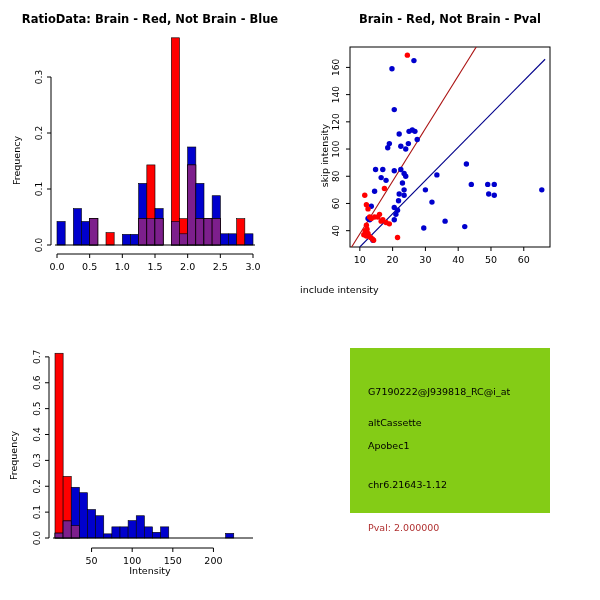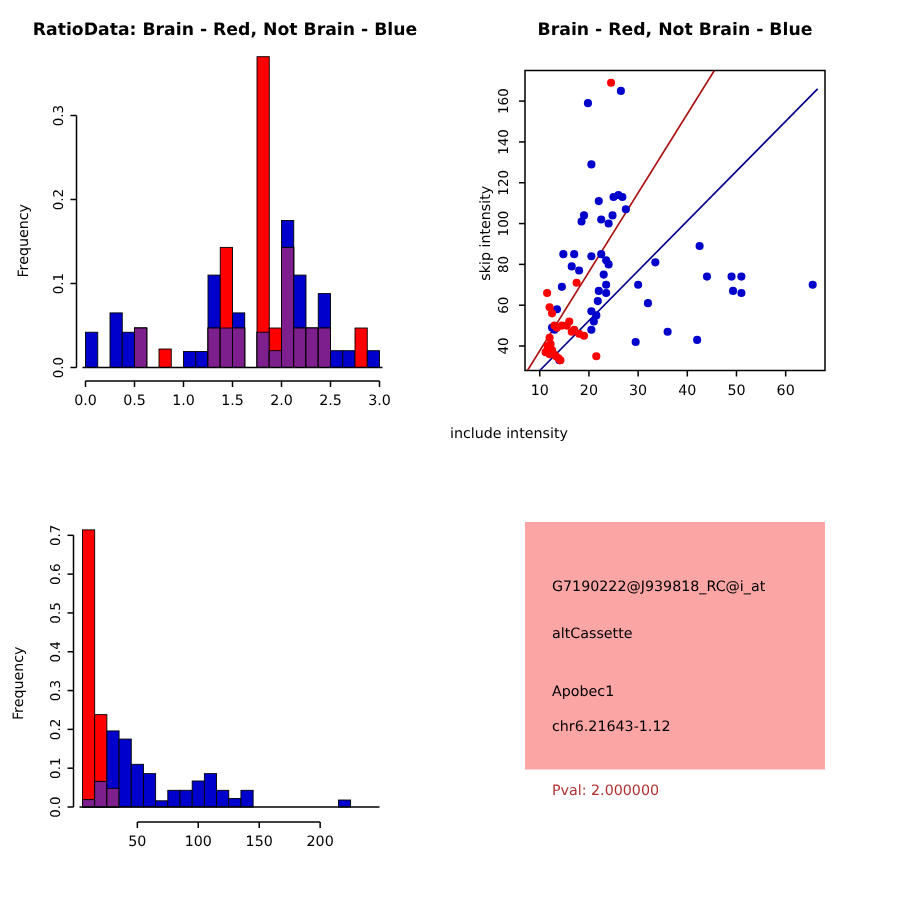--- a/index.html
+++ b/index.html
@@ -98,7 +98,7 @@
   </div>
 
   <div class="panel" style="left:300px;top:0;width:300px;height:300px;">
-    <div class="ttl" style="left:0;top:12px;width:300px;">Brain - Red, Not Brain - Blue</div>
+    <div class="ttl" style="left:0;top:12px;width:300px;">Brain - Red, Not Brain - Pval</div>
 
     <div class="axlab vrot" style="left:-16px;top:150px;width:80px;text-align:center;">skip intensity</div>
     <div class="axlab" style="left:0;top:284px;width:300px;text-align:left;">include intensity</div>

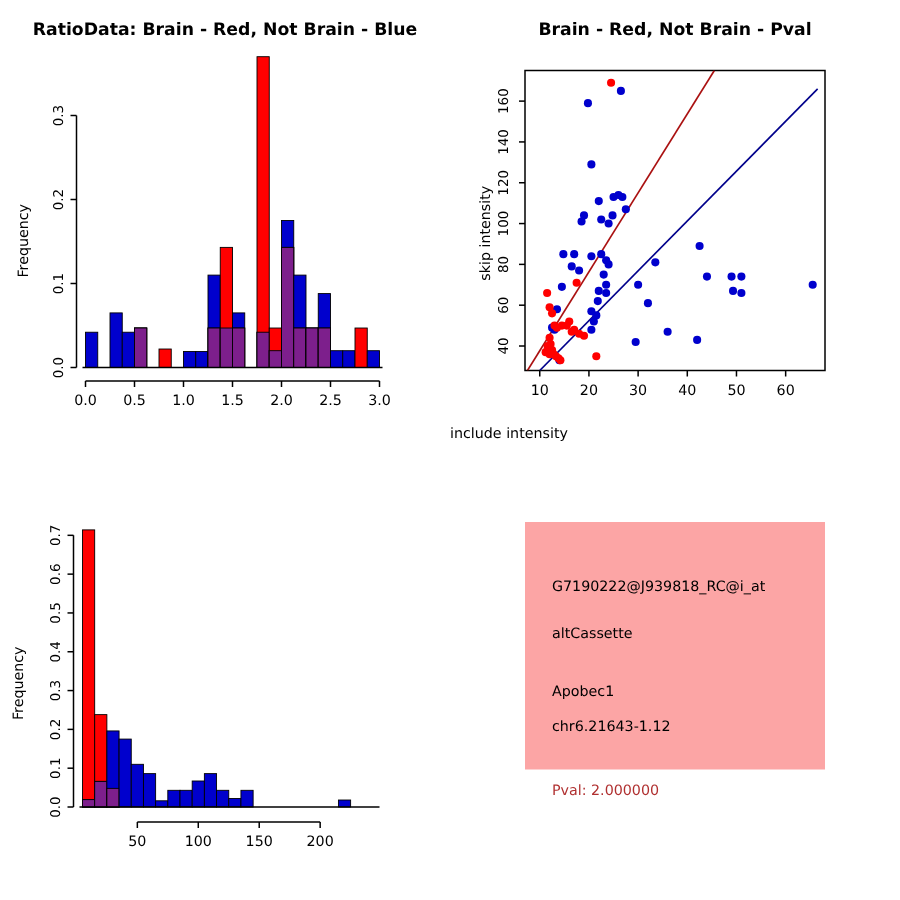--- a/index.html
+++ b/index.html
@@ -11,7 +11,7 @@
   .axlab{position:absolute;font-size:9.5px;color:#000;white-space:nowrap;font-family:"DejaVu Sans",sans-serif;}
   .vrot{transform:rotate(-90deg);transform-origin:50% 50%;}
   svg{display:block;overflow:visible;}
-  .infobox{position:absolute;background:#fca5a5;}
+  .infobox{position:absolute;background:#84cc16;}
   .infoline{position:absolute;font-size:9.5px;color:#000;white-space:nowrap;
             font-family:"DejaVu Sans",sans-serif;}
   .infoline.pval{color:#b03030;}

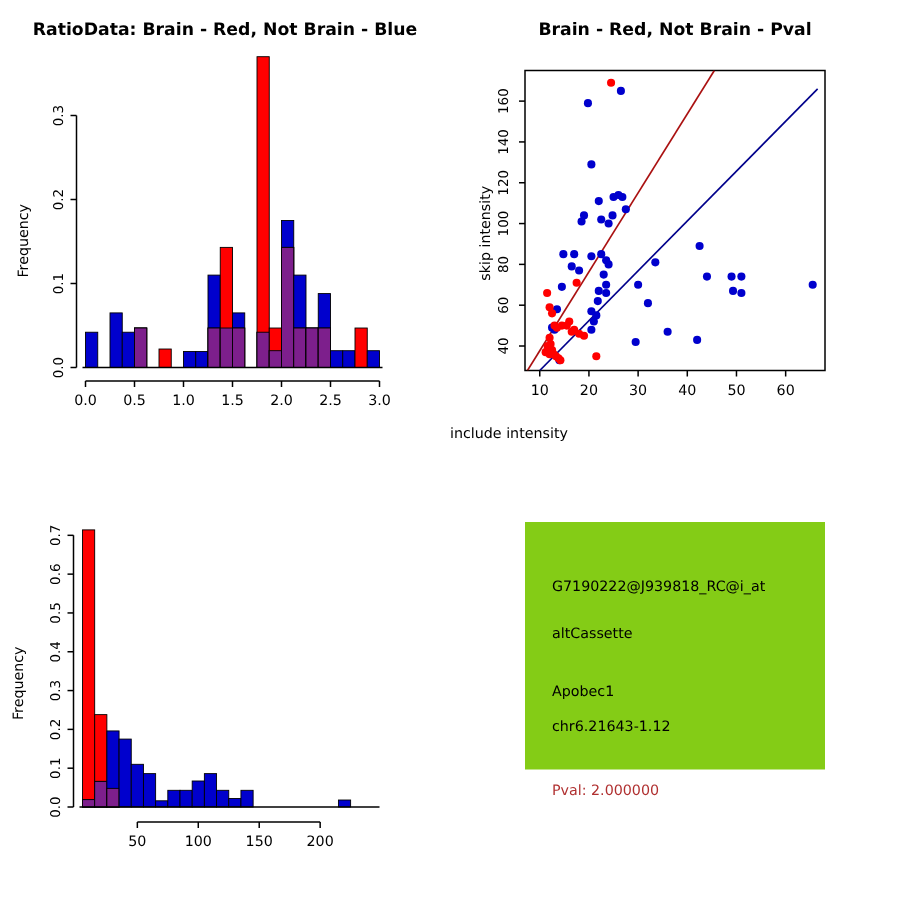--- a/index.html
+++ b/index.html
@@ -279,7 +279,7 @@
     <div class="infobox" style="left:50px;top:48px;width:200px;height:165px;">
       <div class="infoline" style="left:18px;top:38px;">G7190222@J939818_RC@i_at</div>
       <div class="infoline" style="left:18px;top:69px;">altCassette</div>
-      <div class="infoline" style="left:18px;top:108px;">Apobec1</div>
+      <div class="infoline" style="left:18px;top:92px;">Apobec1</div>
       <div class="infoline" style="left:18px;top:131px;">chr6.21643-1.12</div>
       <div class="infoline pval" style="left:18px;top:174px;">Pval: 2.000000</div>
     </div>

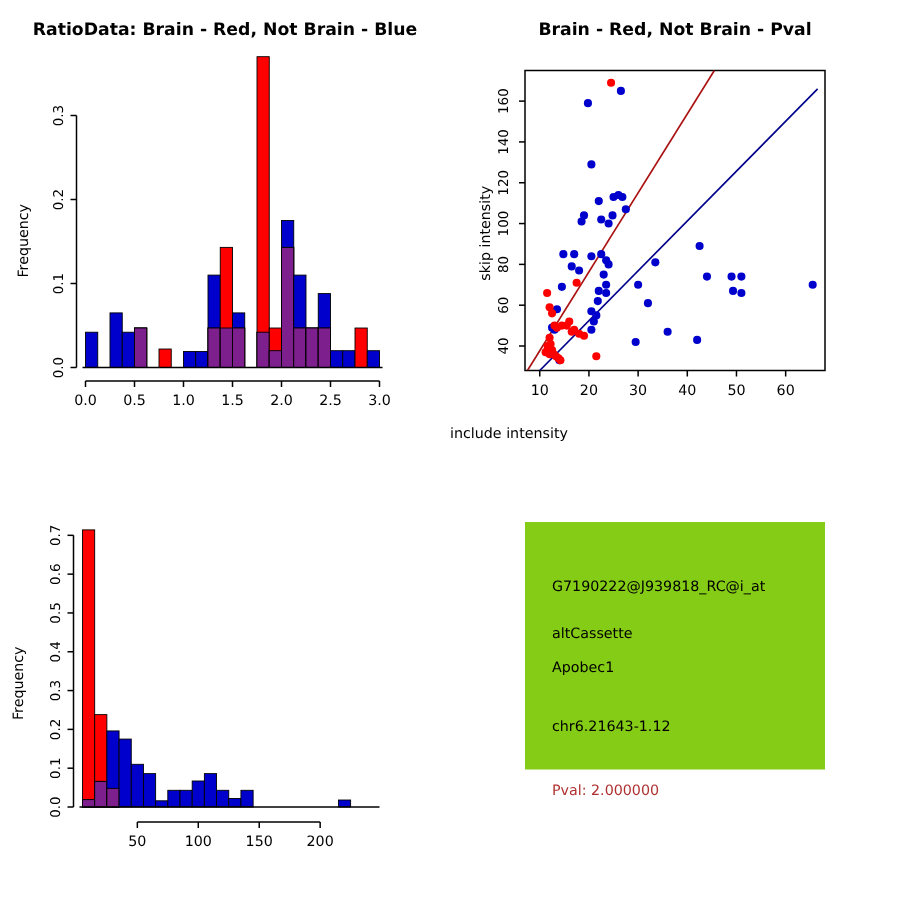--- a/index.html
+++ b/index.html
@@ -220,6 +220,7 @@
   <div class="panel" style="left:0;top:300px;width:300px;height:300px;">
 
     <div class="axlab vrot" style="left:-22px;top:150px;width:70px;text-align:center;">Frequency</div>
+    <div class="axlab" style="left:0;top:265px;width:300px;text-align:center;">Intensity</div>
 
     <svg id="svg-gene" style="position:absolute;left:0;top:0;" width="300" height="300">
         <g>

